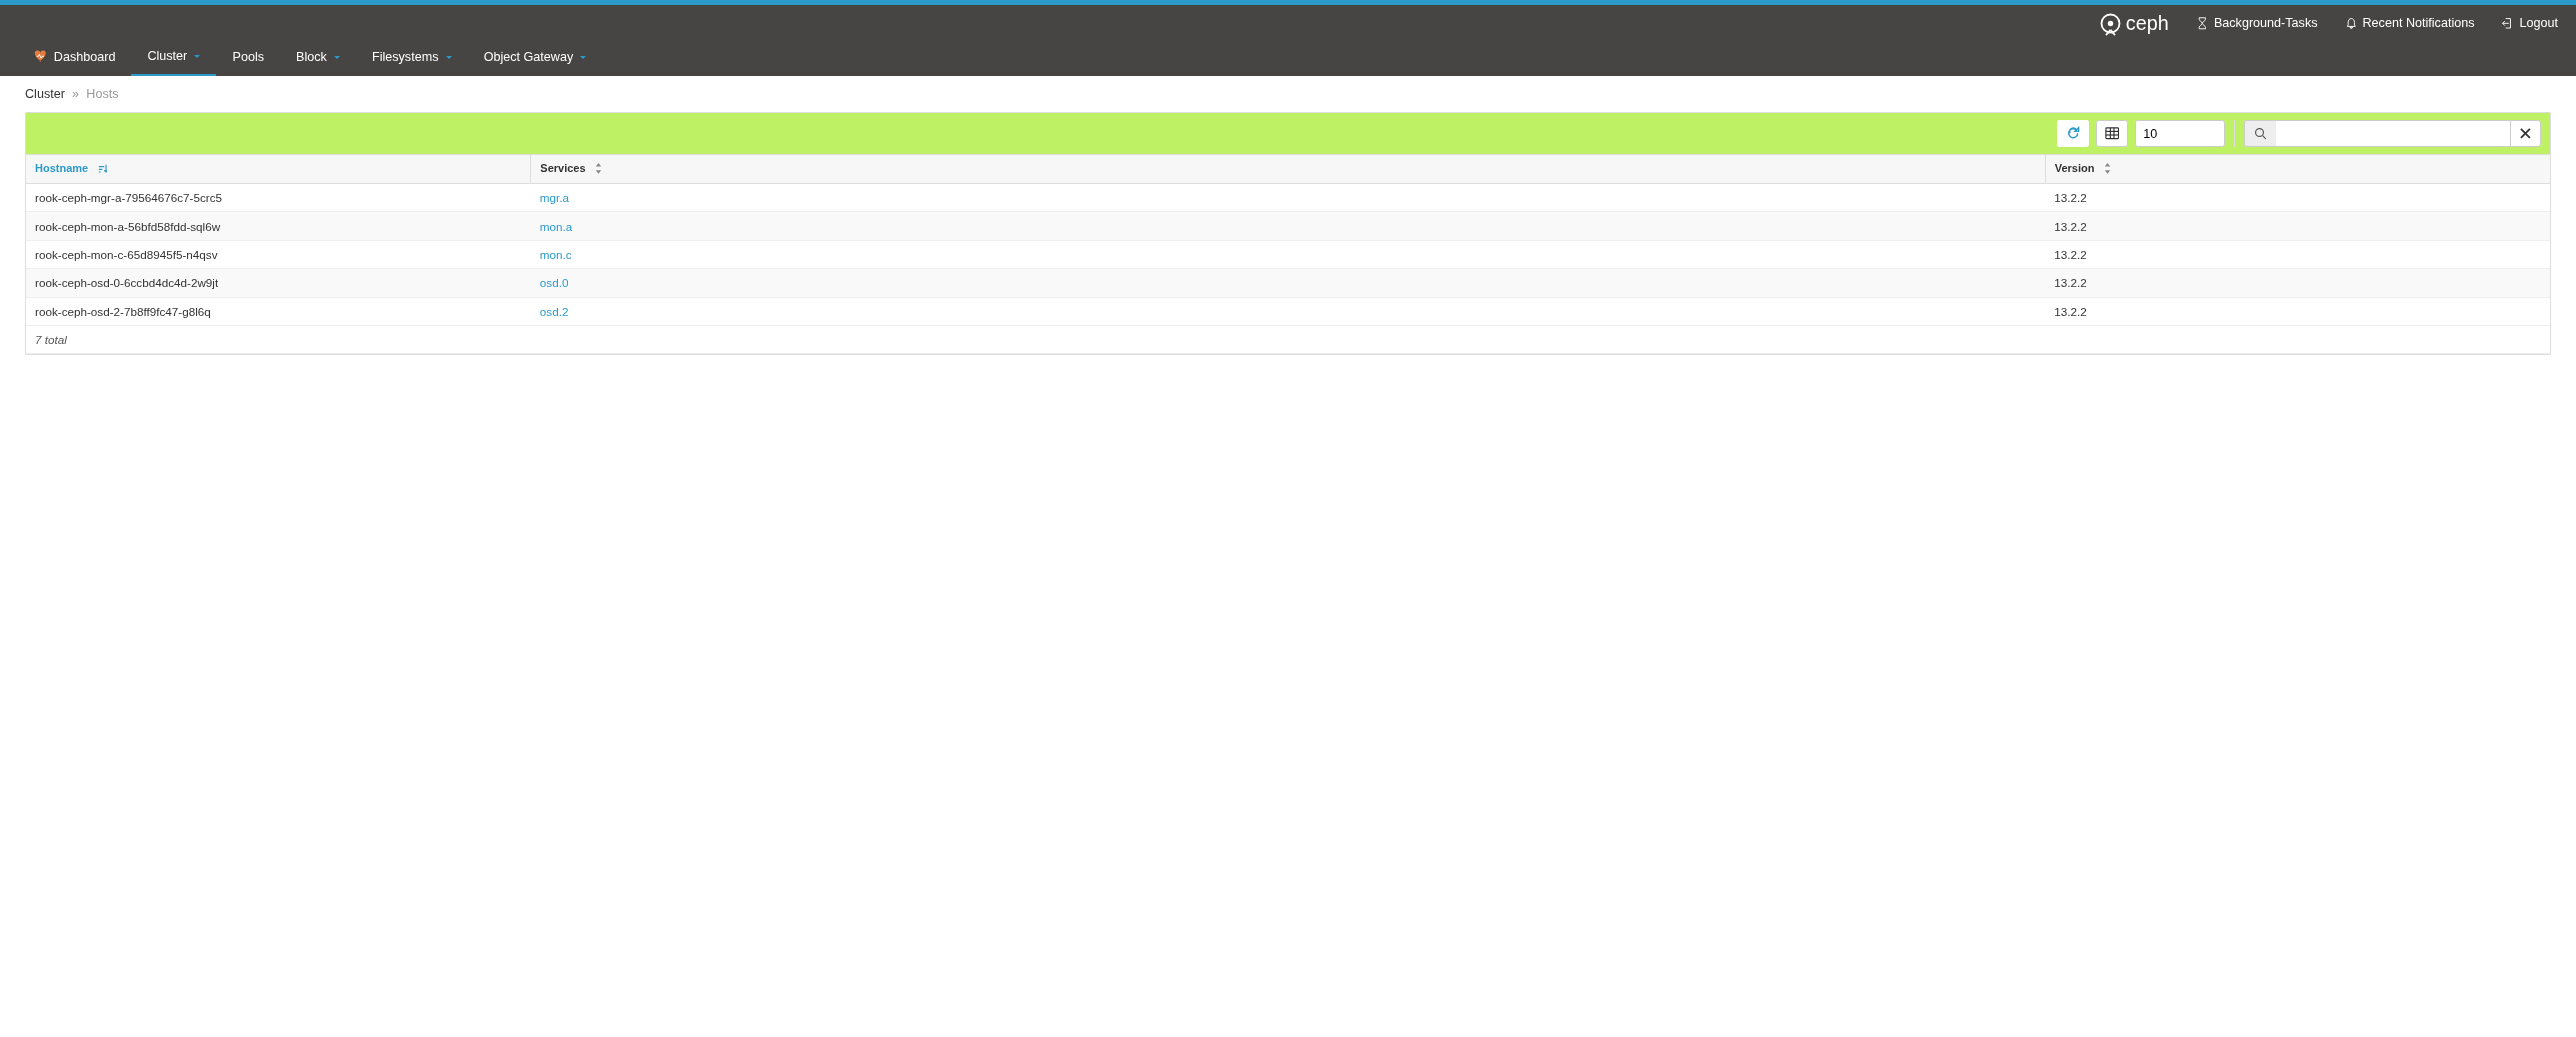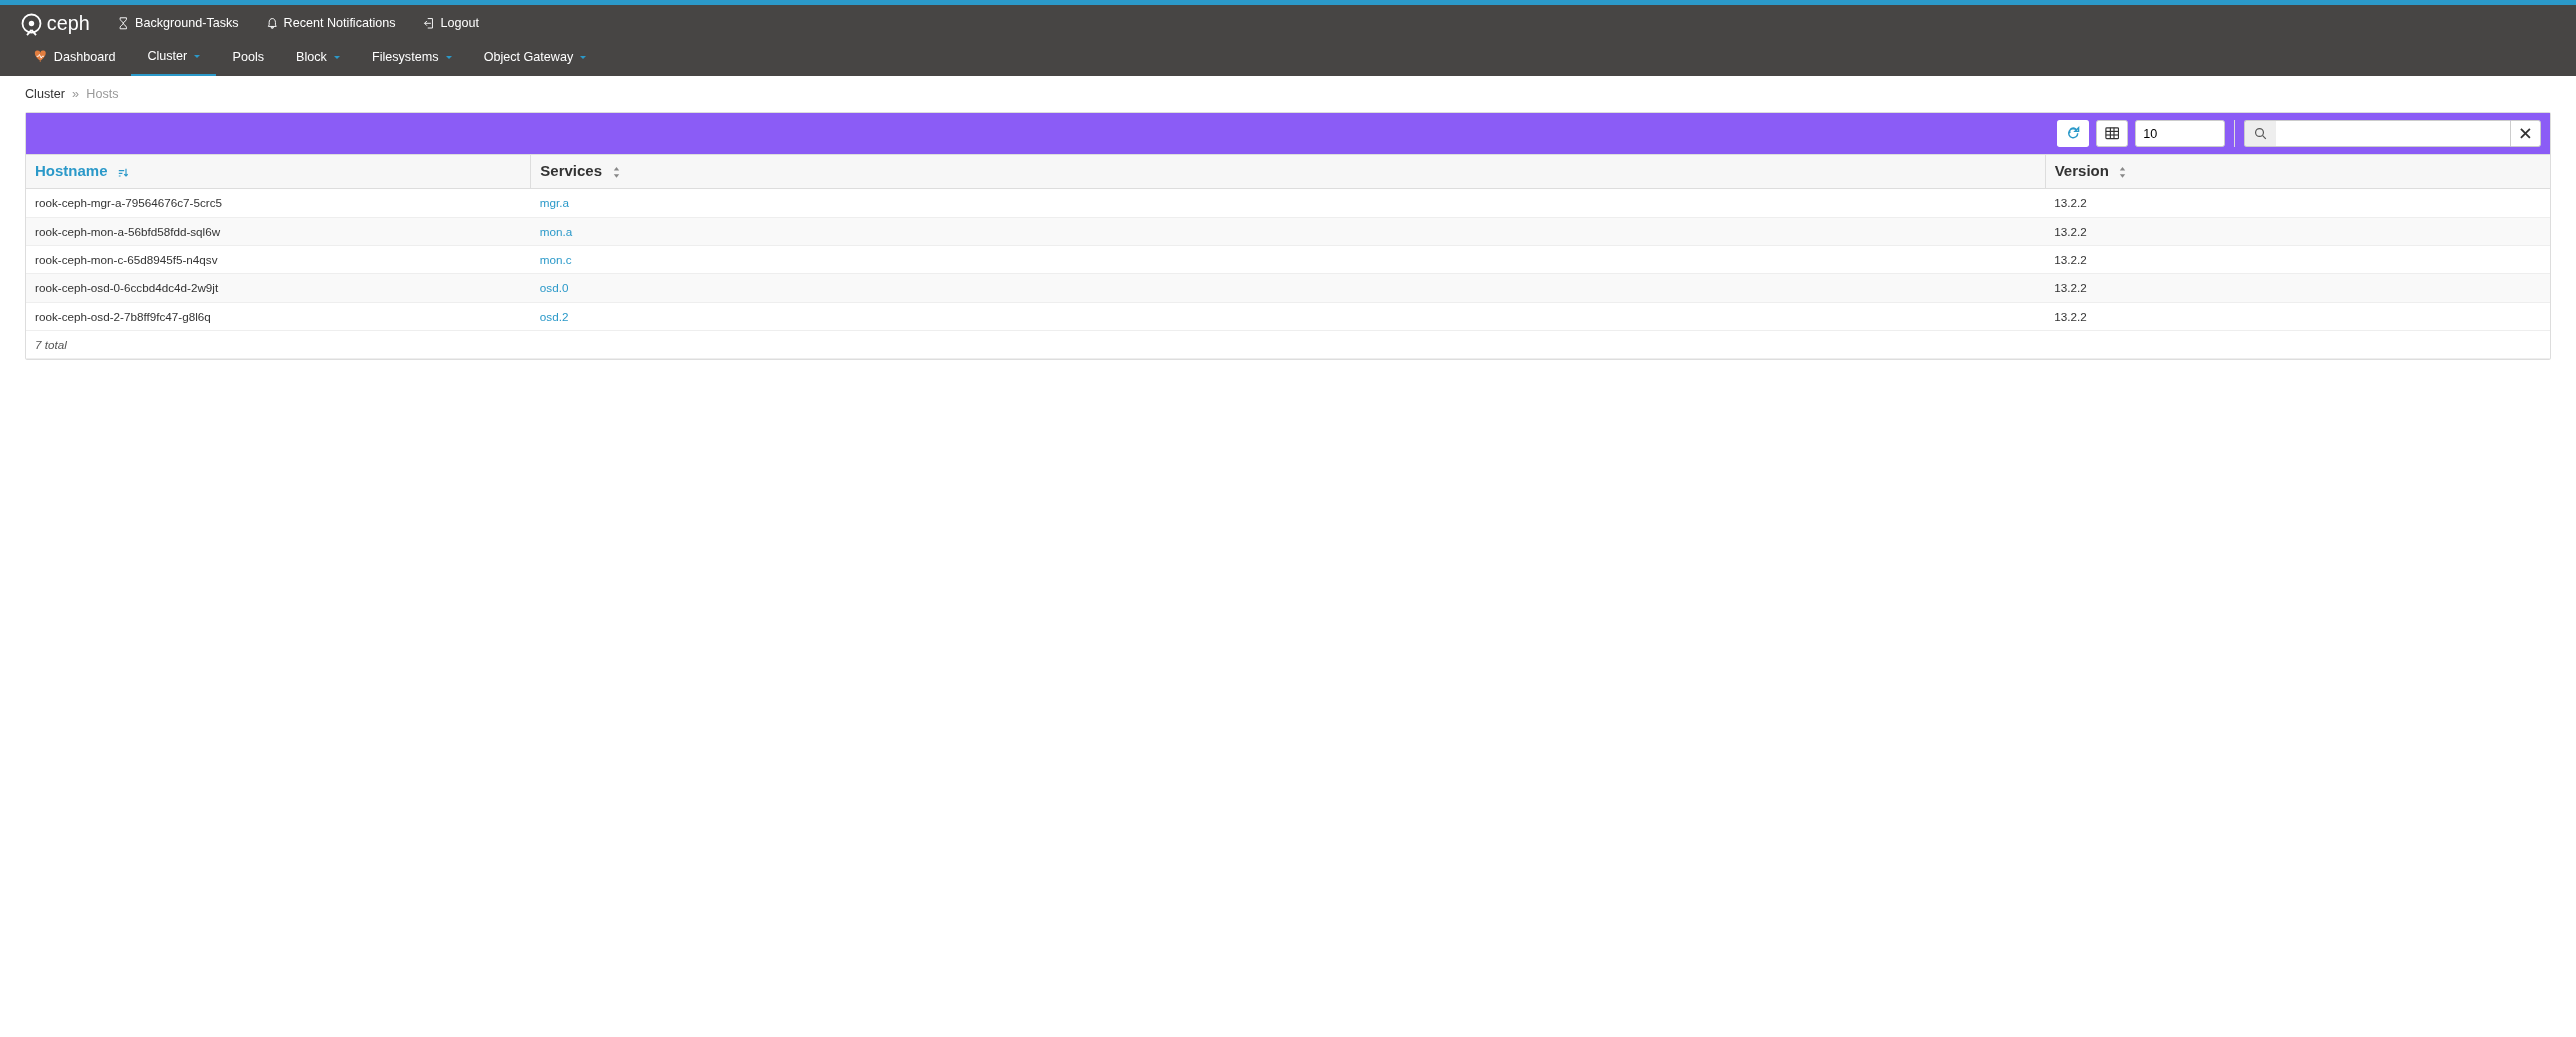--- a/index.html
+++ b/index.html
@@ -19,7 +19,7 @@
   }
   .header-top {
     display: flex;
-    justify-content: flex-start;
+    justify-content: flex-end;
     align-items: center;
     padding: 5.4px 18px 1.8px 18px;
   }

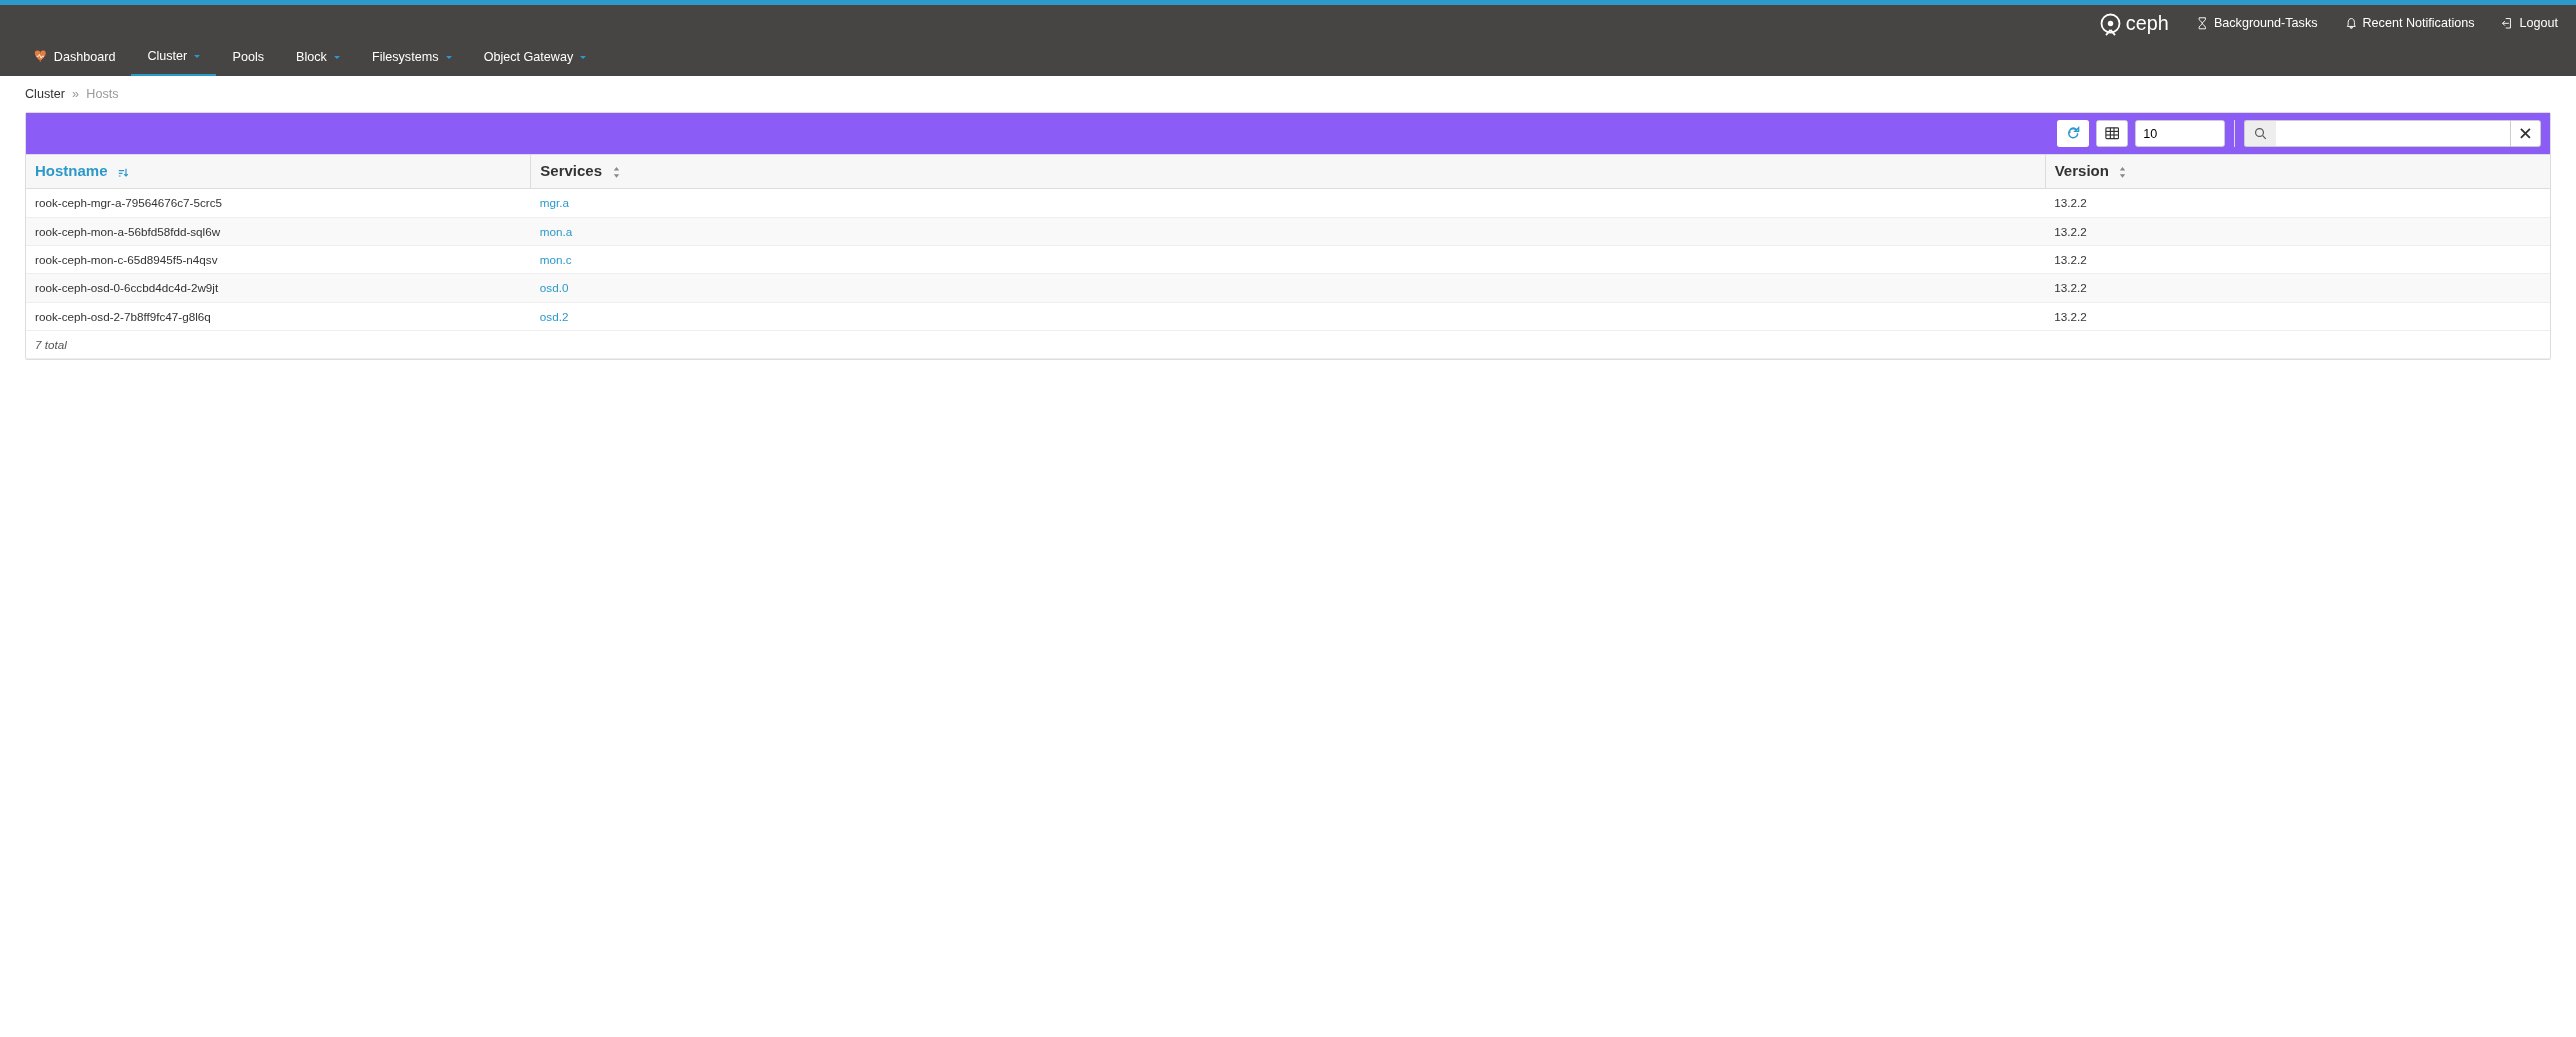--- a/index.html
+++ b/index.html
@@ -86,7 +86,7 @@
     border-radius: 1.8px;
   }
   .toolbar {
-    background: #8b5cf6;
+    background: #bef264;
     border-bottom: 0.9px solid #ddd;
     padding: 7.2px 9px;
     display: flex;

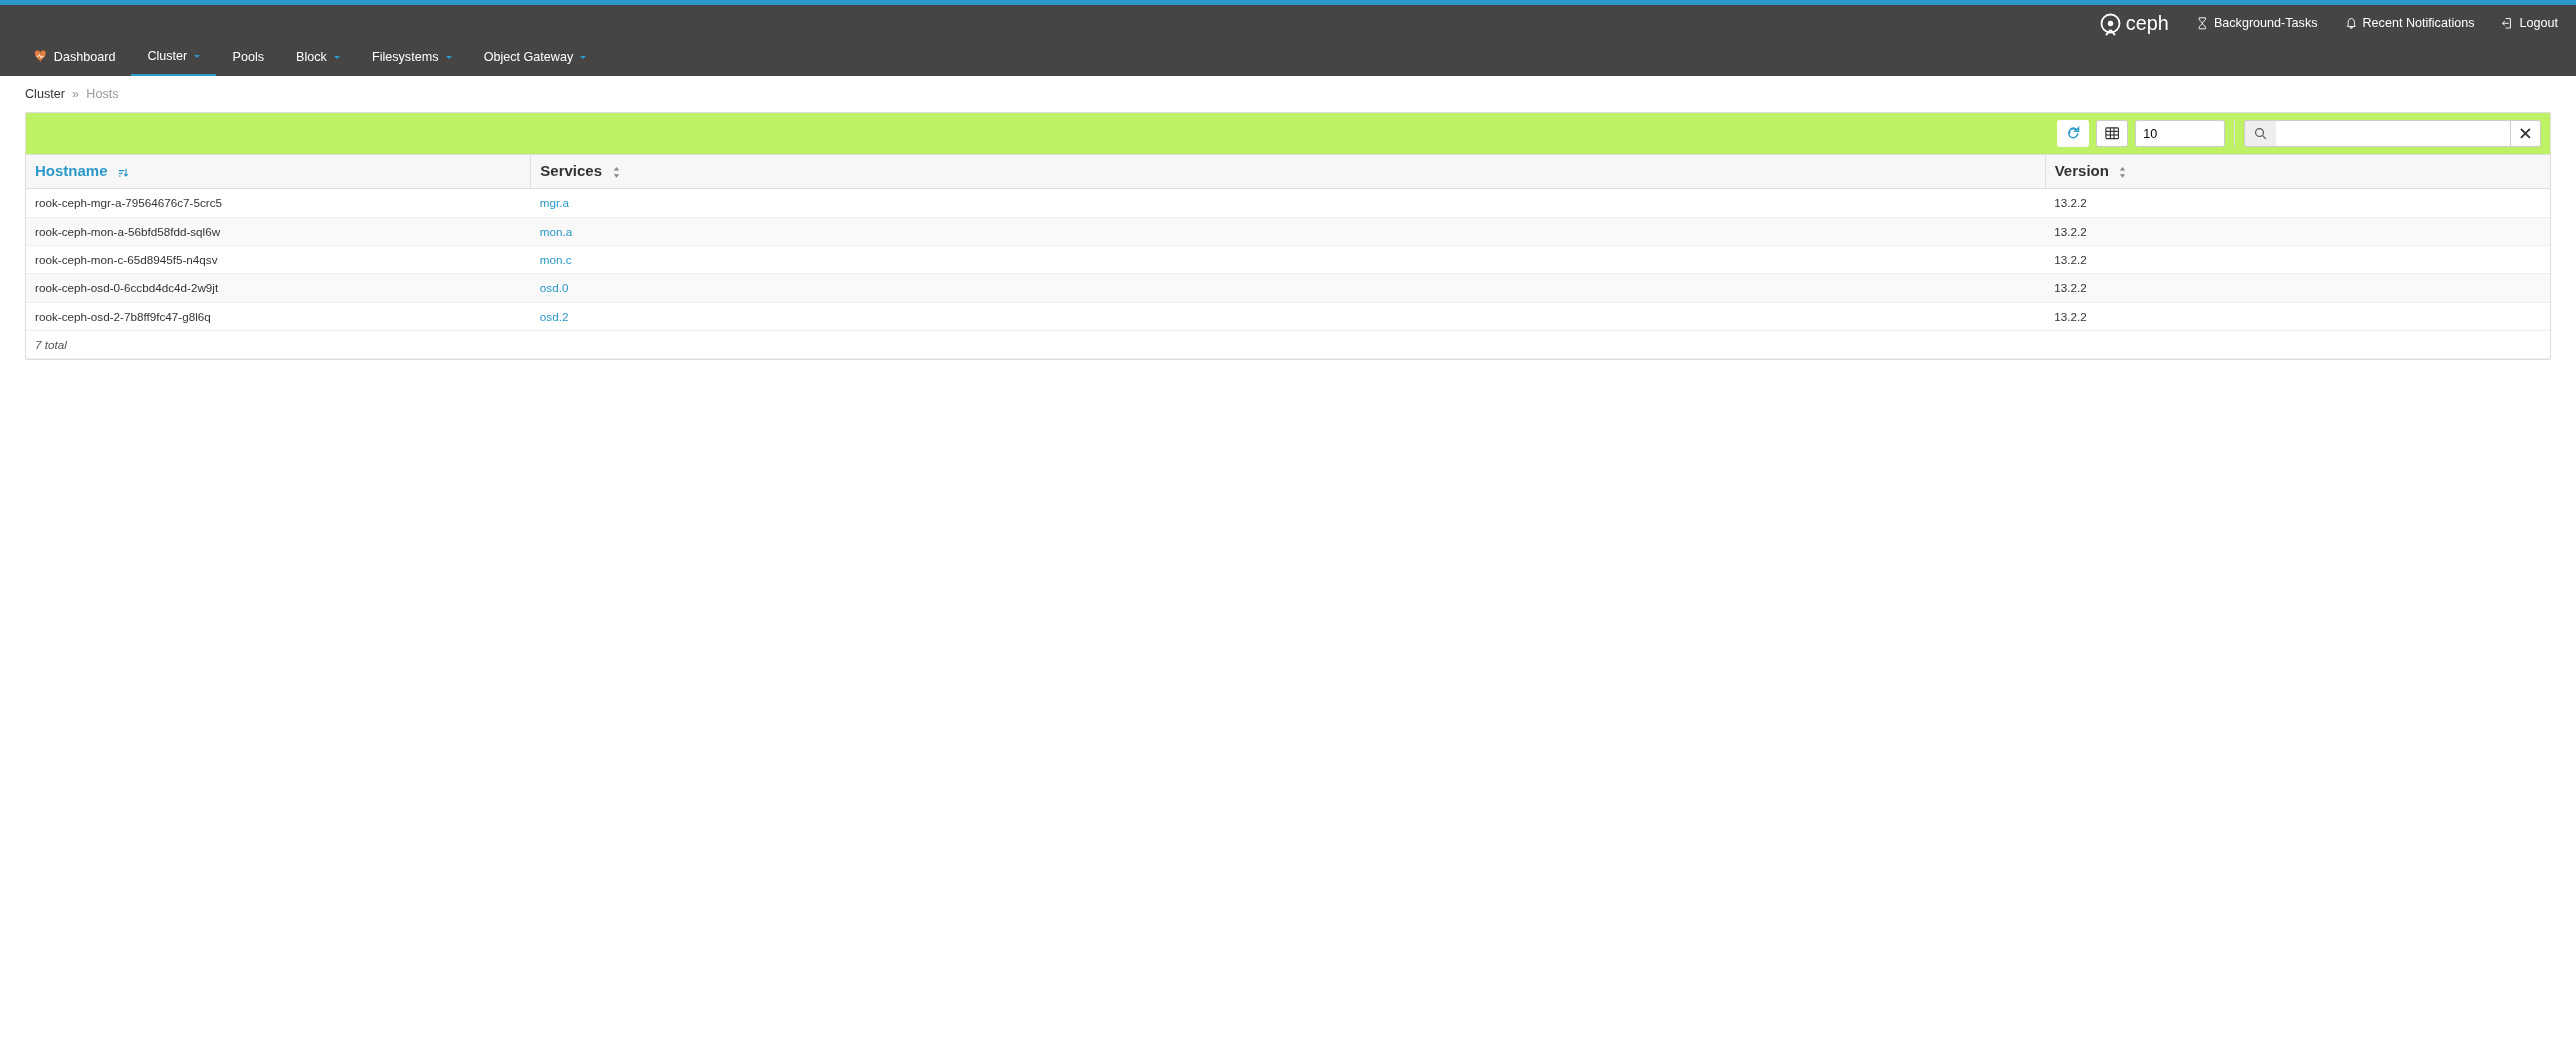--- a/index.html
+++ b/index.html
@@ -169,7 +169,7 @@
     border-bottom: 0.9px solid #ddd;
     border-right: 0.9px solid #ddd;
     font-weight: bold;
-    font-size: 15px;
+    font-size: 11px;
   }
   th:last-child { border-right: none; }
   th.active { color: #2b99c9; }

